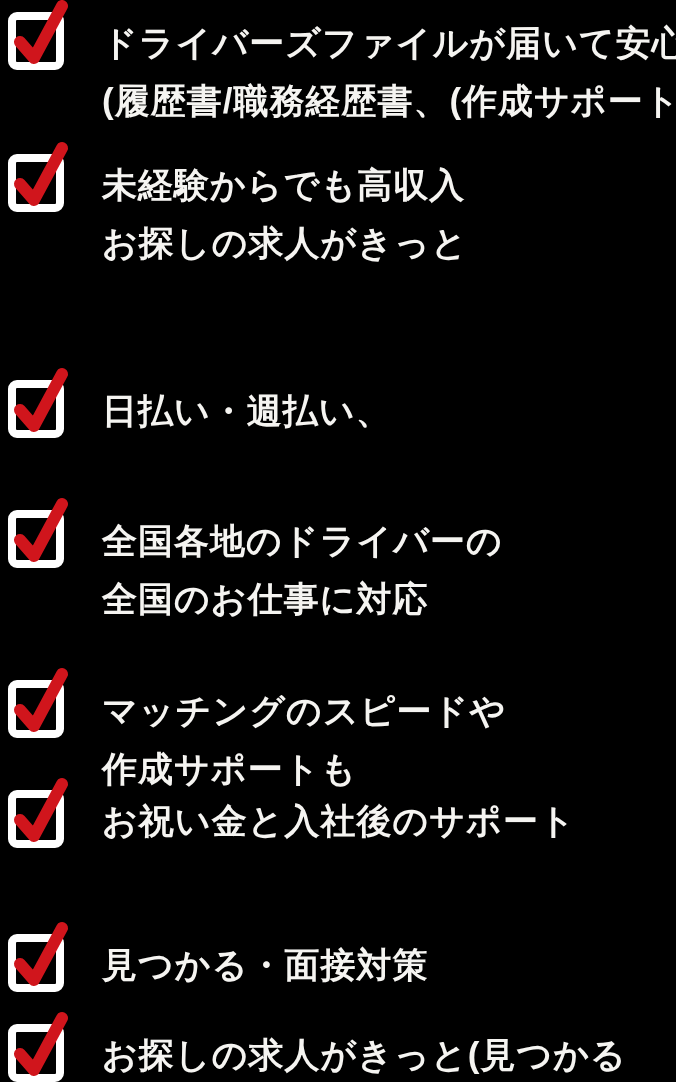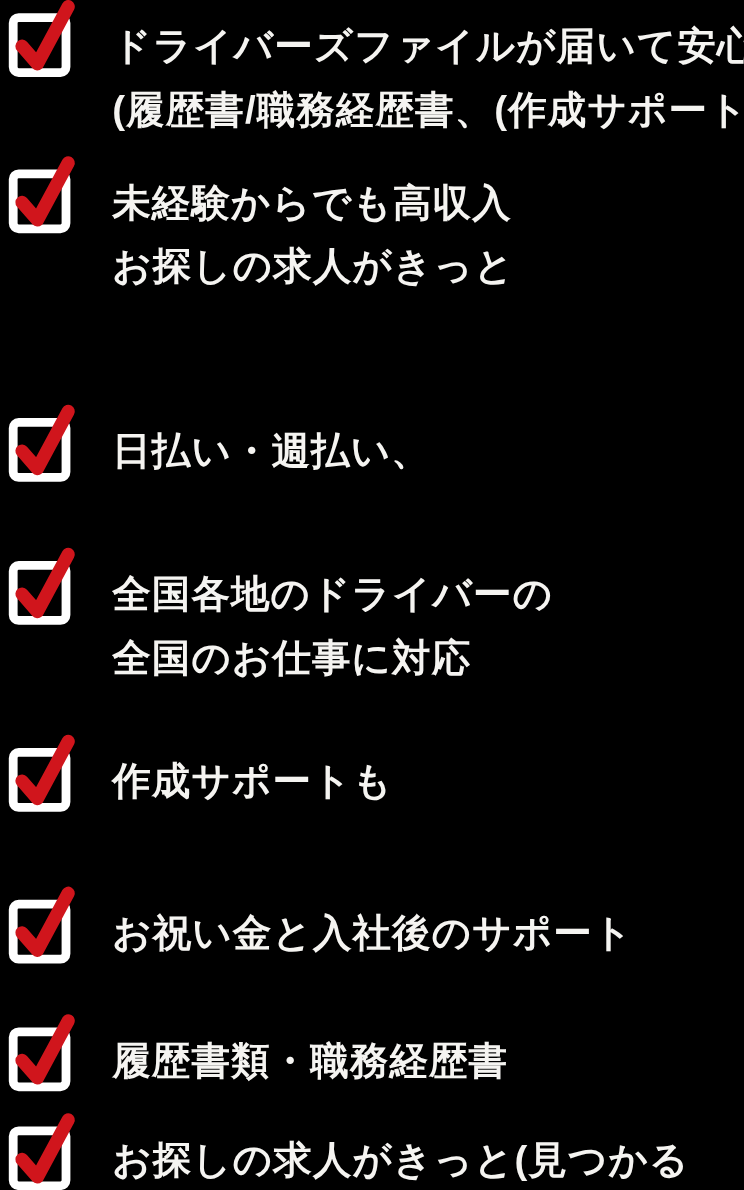--- a/index.html
+++ b/index.html
@@ -89,6 +89,7 @@
       </svg>
     </button>
     <div class="text">
+        <div class="line">マッチングのスピードや</div>
         <div class="line">作成サポートも</div>
       </div>
   </div>

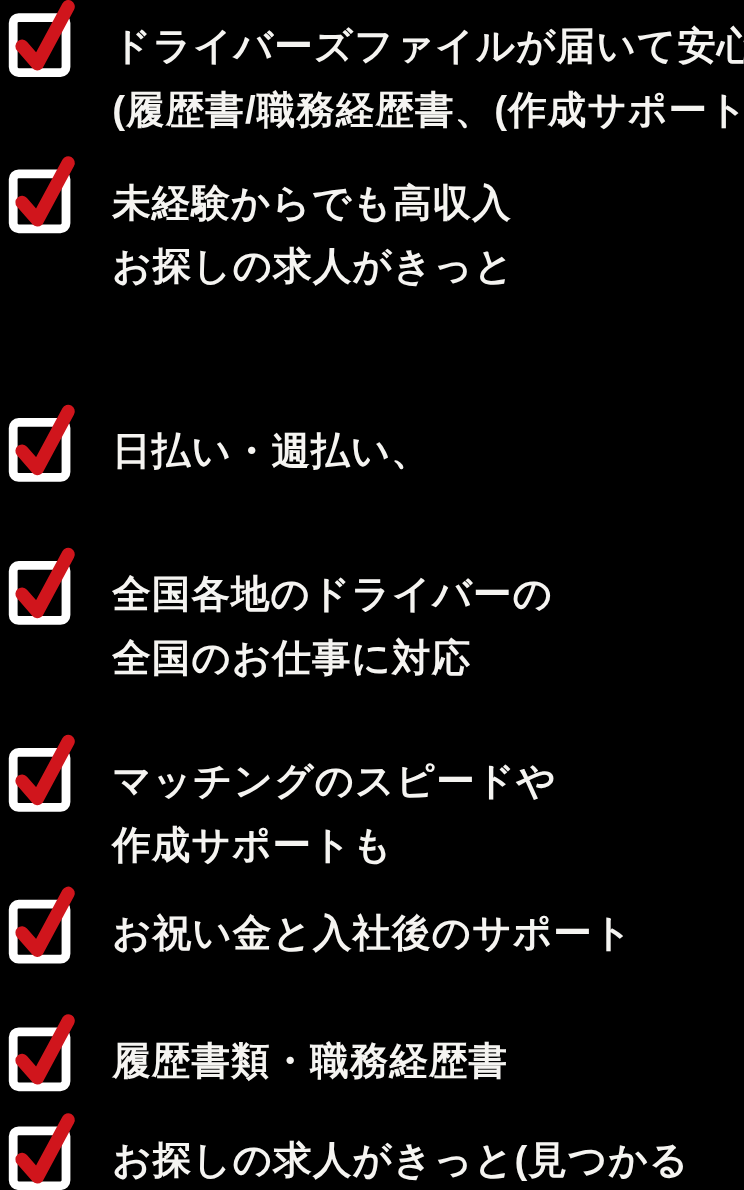--- a/index.html
+++ b/index.html
@@ -94,7 +94,7 @@
       </div>
   </div>
 
-  <div class="item" style="top: 806px;">
+  <div class="item" style="top: 778px;">
     <button class="checkbox" aria-checked="true">
       <svg viewBox="0 0 58 72">
         <rect x="4" y="16" width="48" height="50" rx="5" fill="none" stroke="var(--box,#ffffff)" stroke-width="8"></rect>

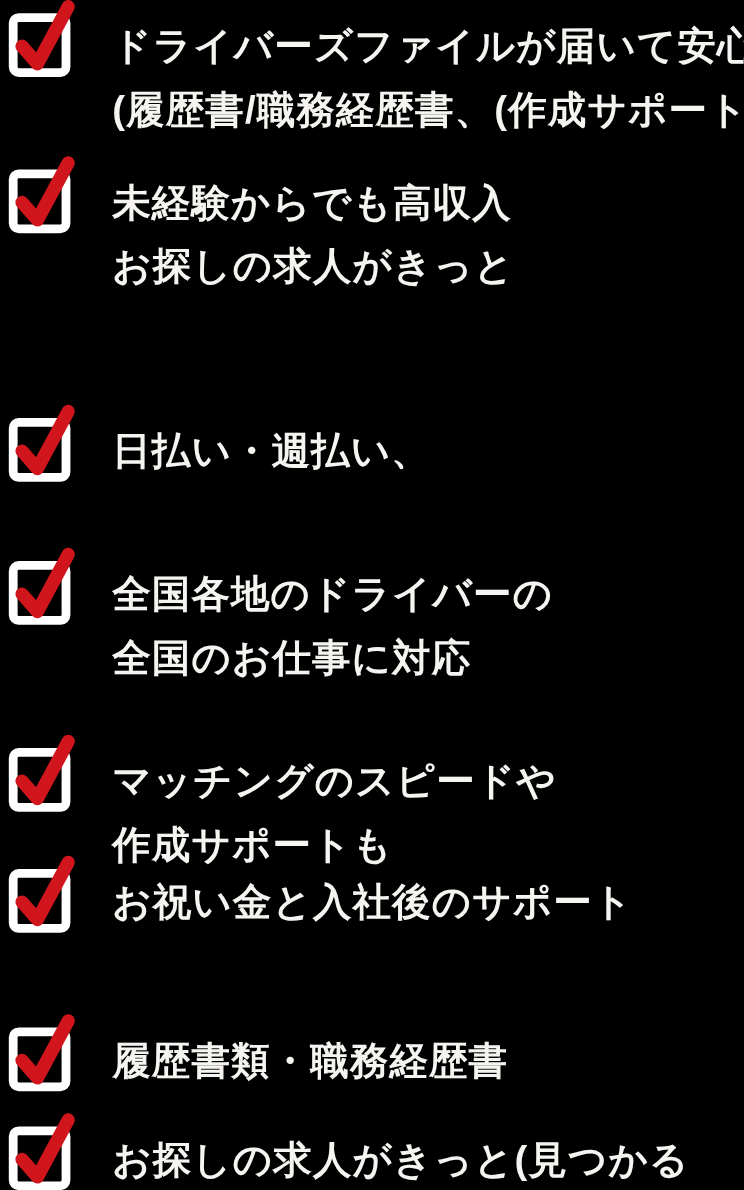--- a/index.html
+++ b/index.html
@@ -114,7 +114,7 @@
       </svg>
     </button>
     <div class="text">
-        <div class="line">履歴書類・職務経歴書</div>
+        <div class="line">見つかる・面接対策</div>
       </div>
   </div>
 

